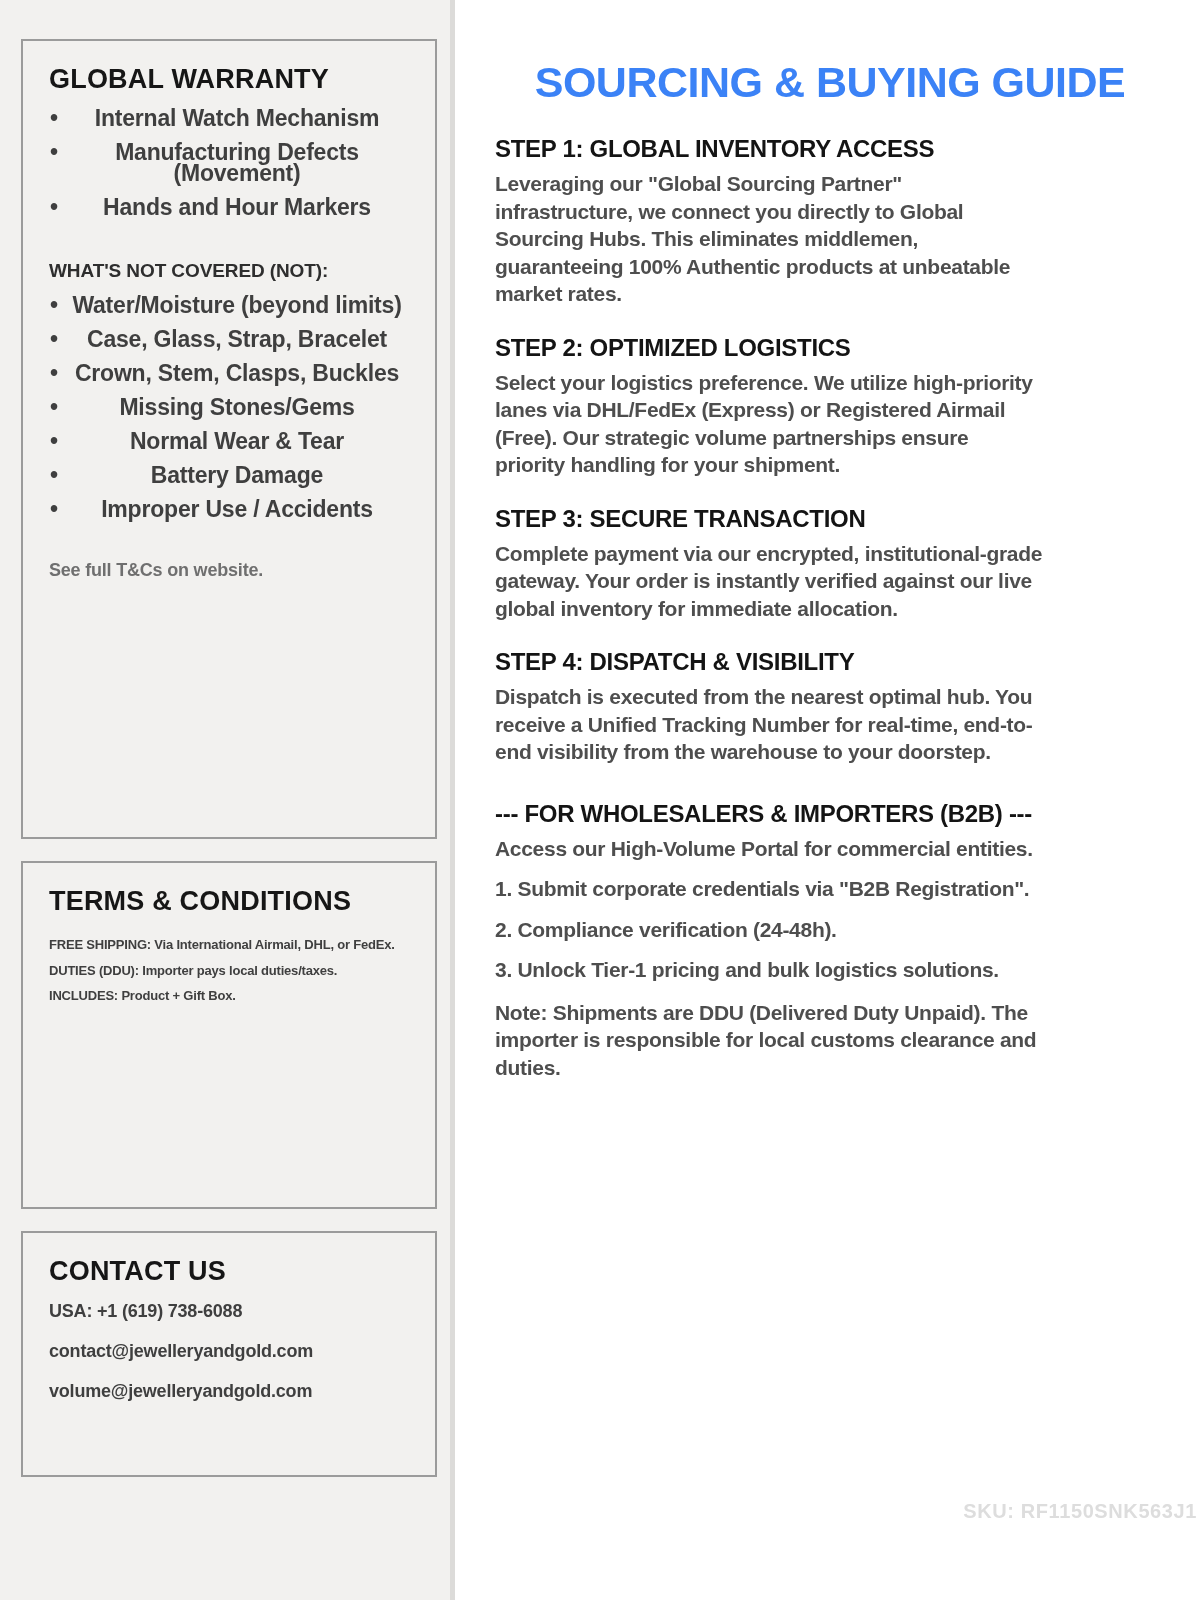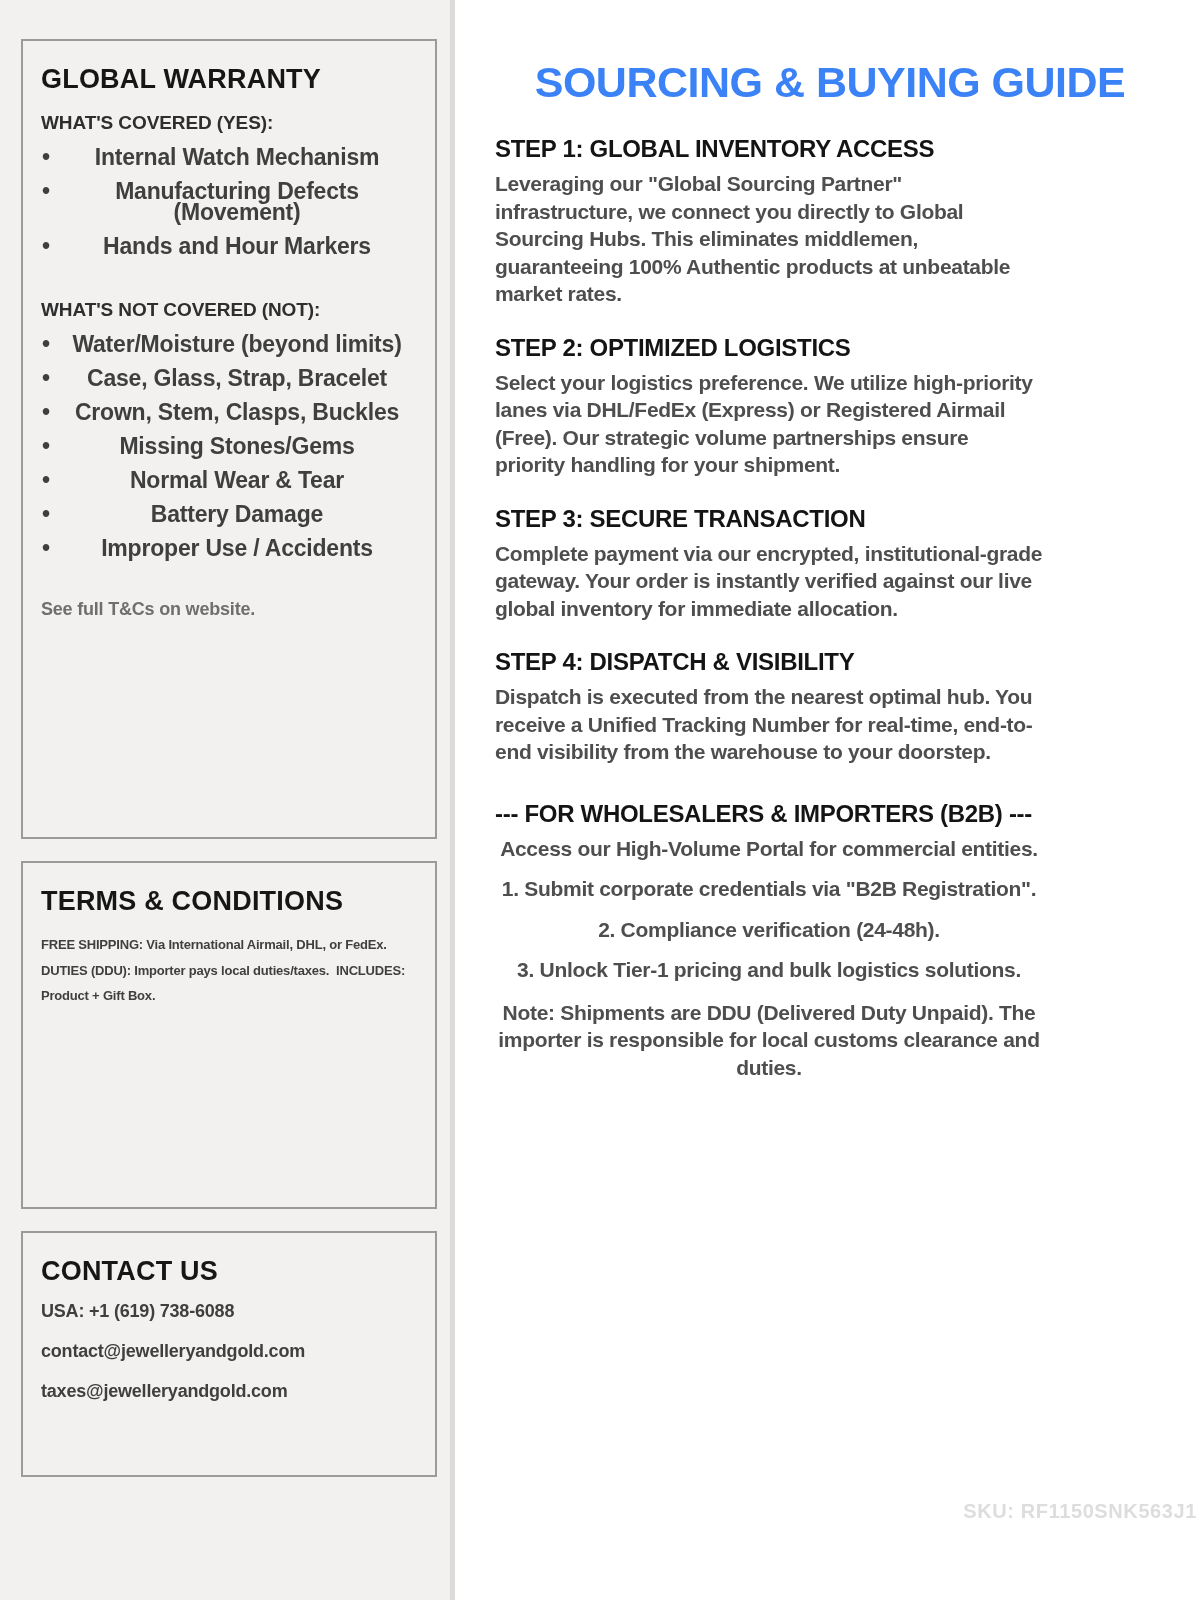--- a/index.html
+++ b/index.html
@@ -21,7 +21,7 @@
   .side-box {
     position:absolute; left:21px; width:416px;
     border:2px solid #9b9b9b;
-    padding:22px 18px;
+    padding:22px 26px;
     background:transparent;
   }
   .box-warranty { top:39px;  height:800px; }

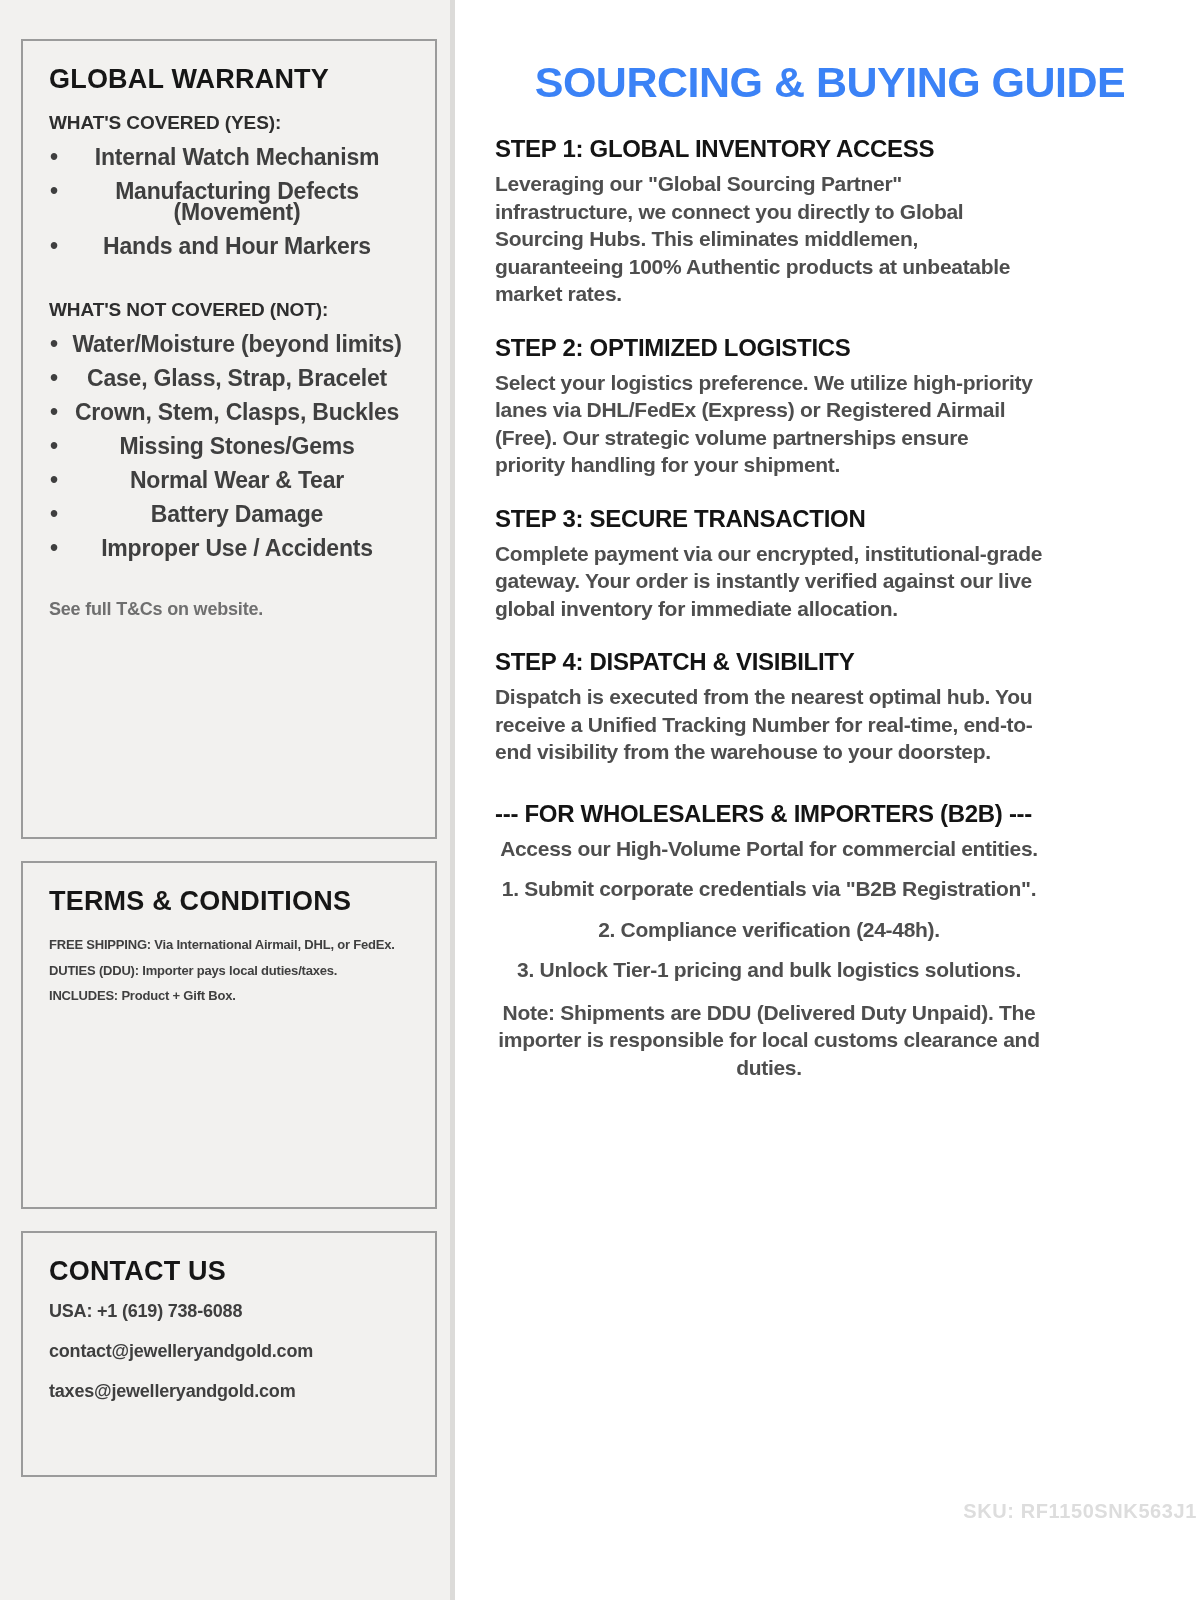--- a/index.html
+++ b/index.html
@@ -99,7 +99,6 @@
 
   <div class="side-box box-warranty">
     <div class="box-title">GLOBAL WARRANTY</div>
-    <div class="sub-heading">WHAT'S COVERED (YES):</div>
     <div class="bullet-list">
       <div class="bullet-item">Internal Watch Mechanism</div>
       <div class="bullet-item">Manufacturing Defects (Movement)</div>

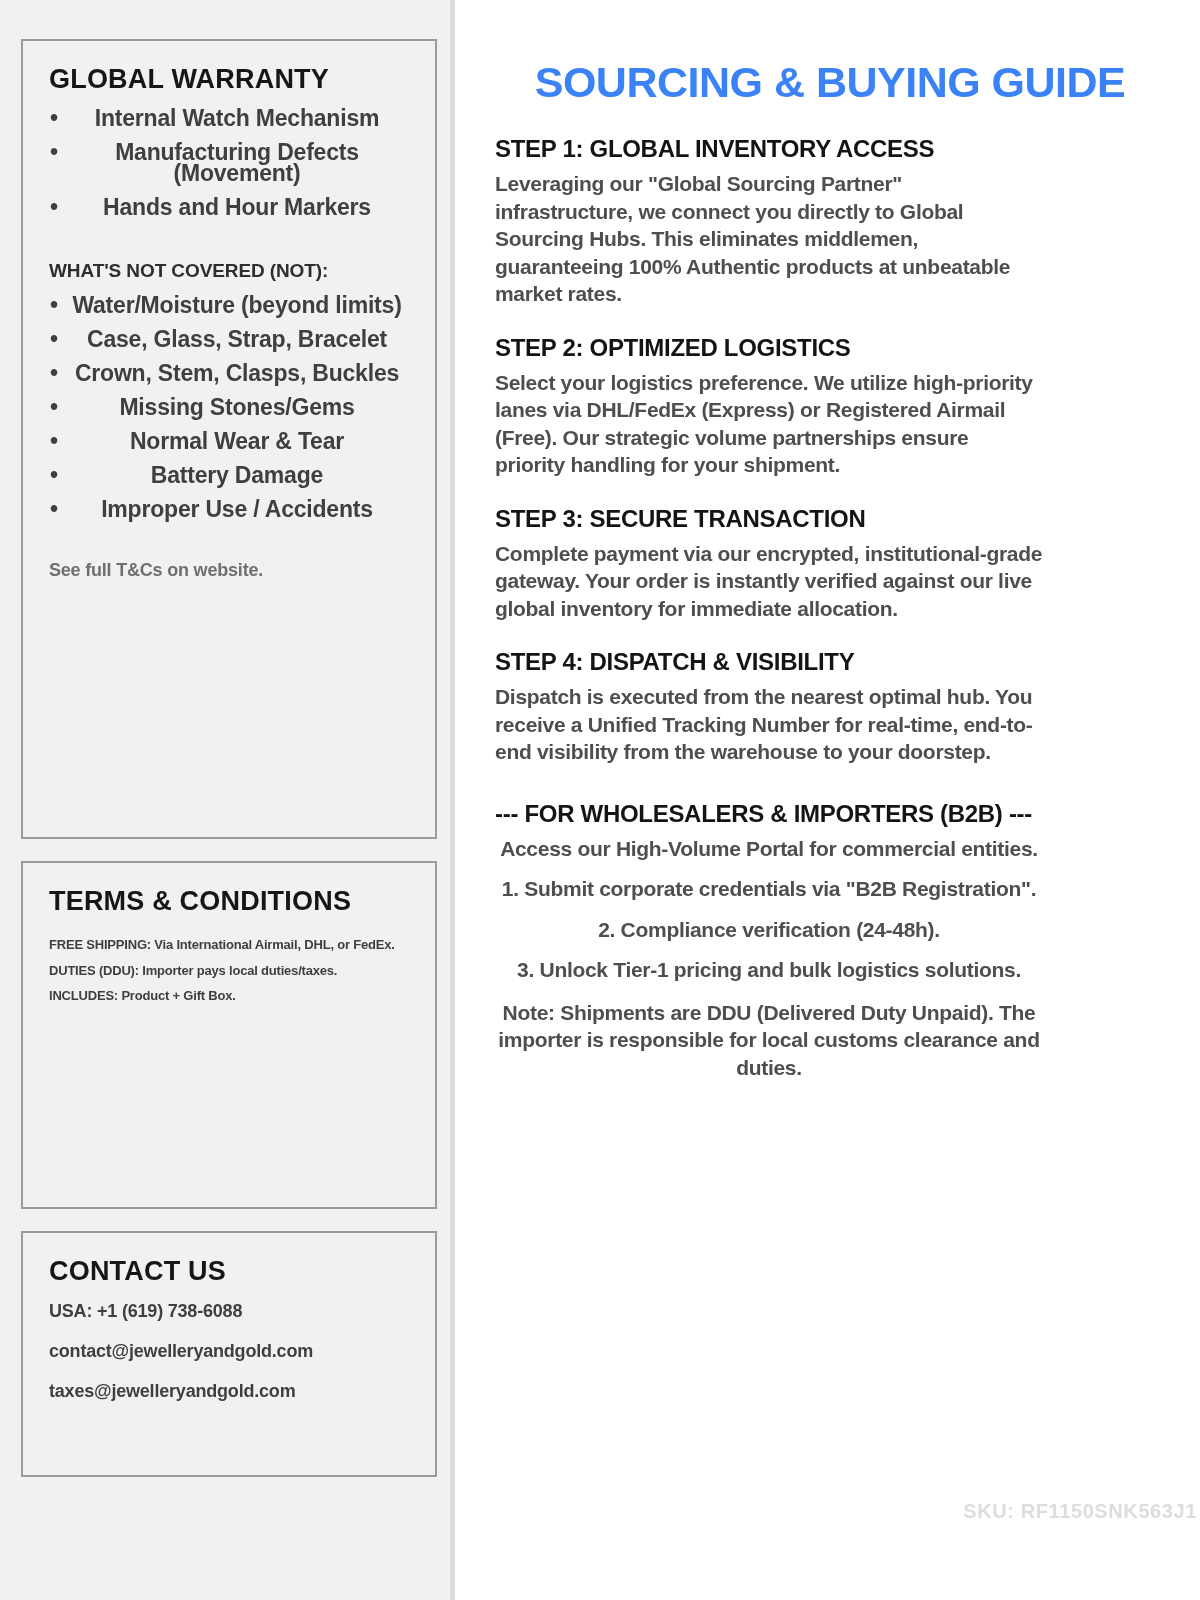--- a/index.html
+++ b/index.html
@@ -83,7 +83,7 @@
     line-height:27.5px; letter-spacing:-0.3px; margin-bottom:25px;
   }
   .b2b-heading { margin-top:33px; }
-  .b2b-para { margin-bottom:13px;text-align:center; }
+  .b2b-para { margin-bottom:13px; }
   .b2b-note  { margin-top:15px; }
 
   .sku {

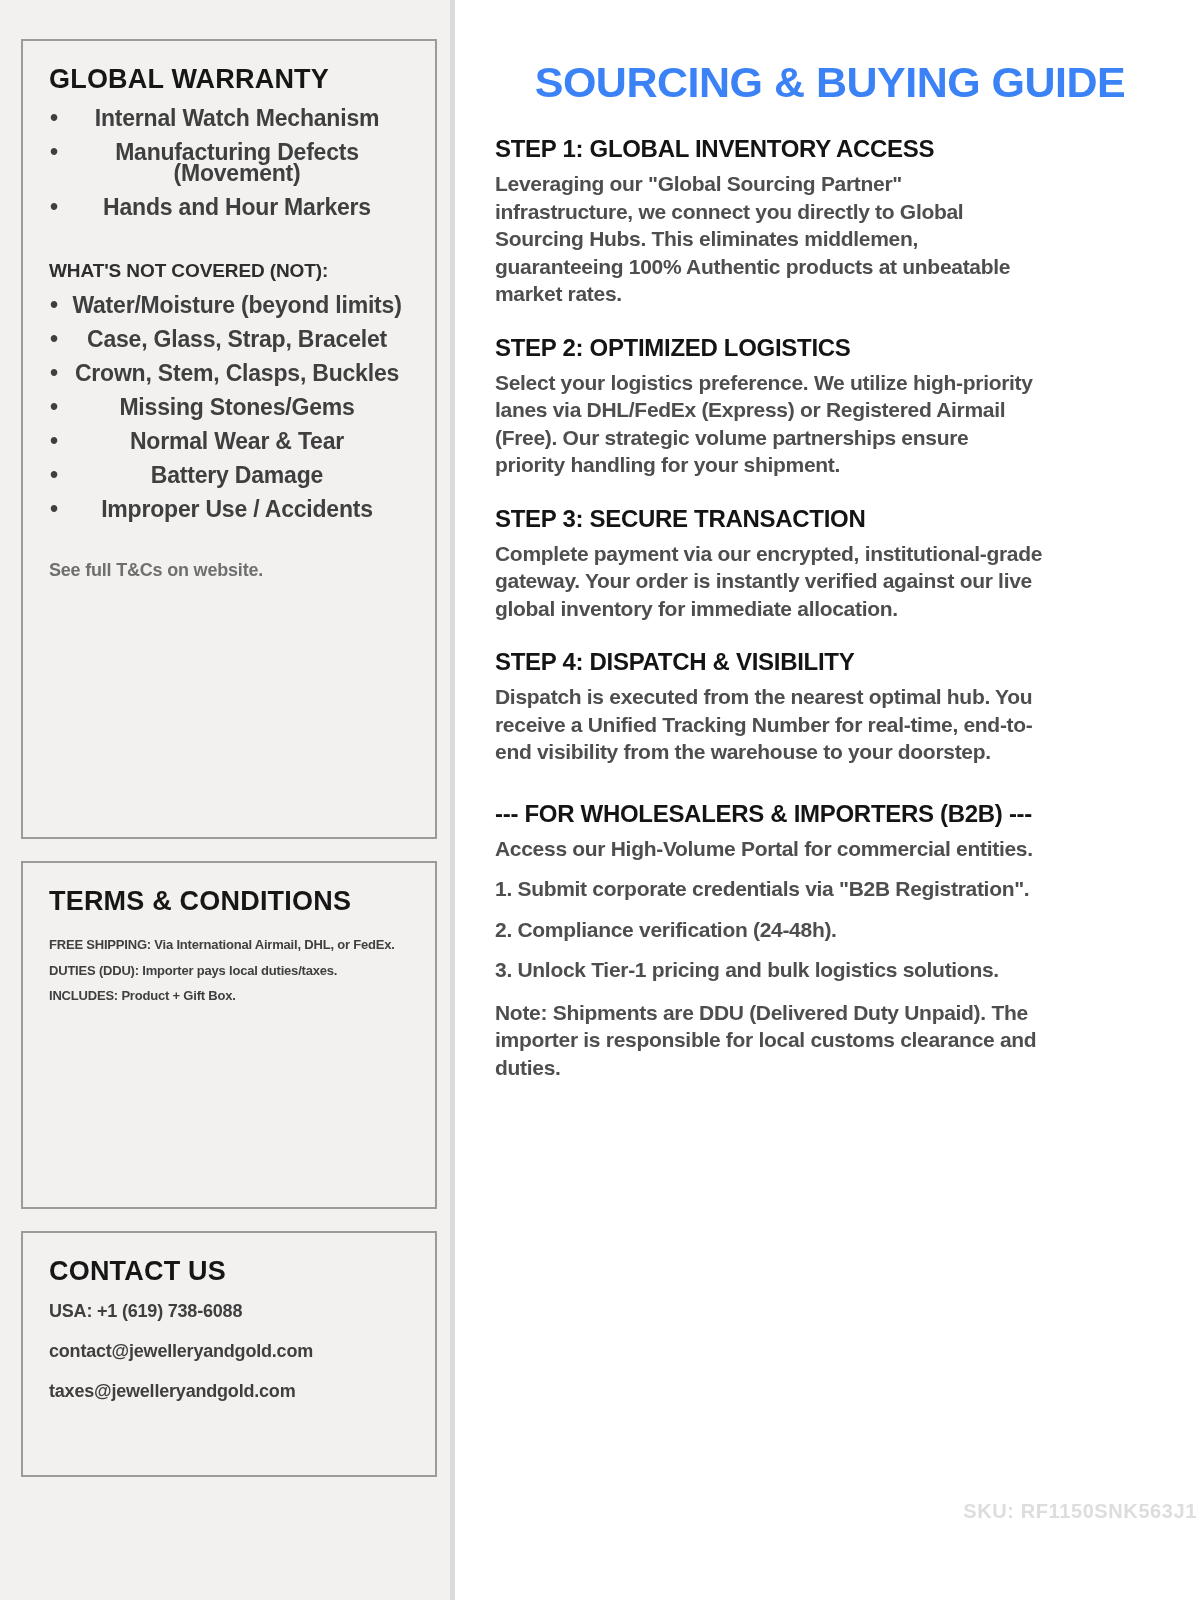--- a/index.html
+++ b/index.html
@@ -126,7 +126,7 @@
     <div class="box-title">CONTACT US</div>
     <div class="contact-line first">USA: +1 (619) 738-6088</div>
     <div class="contact-line">contact@jewelleryandgold.com</div>
-    <div class="contact-line">taxes@jewelleryandgold.com</div>
+    <div class="contact-line">volume@jewelleryandgold.com</div>
   </div>
 
 </div>

